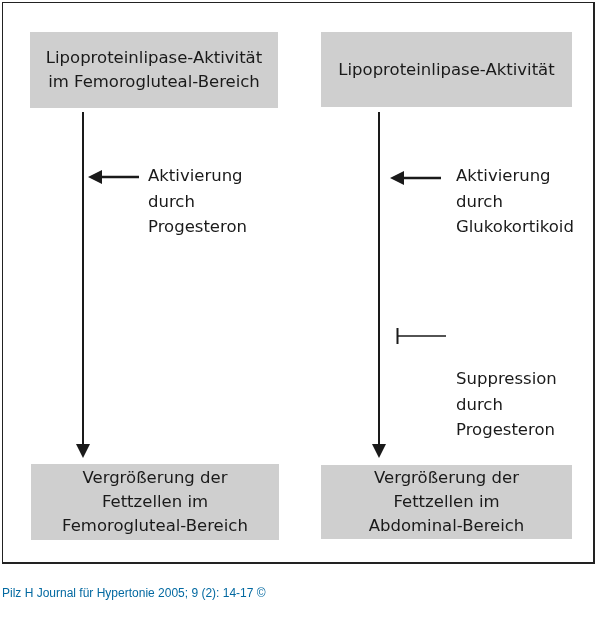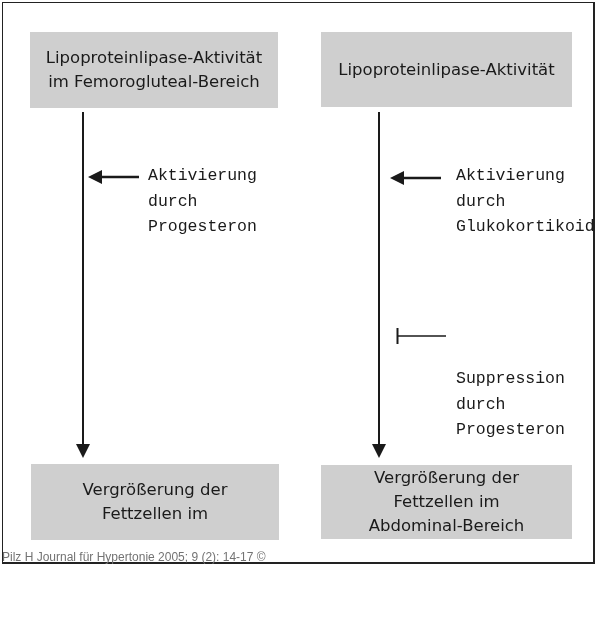--- a/index.html
+++ b/index.html
@@ -10,7 +10,7 @@
   .vline { position:absolute; width:2px; background:#1a1a1a; }
   .arrowhead-down { position:absolute; width:0; height:0; border-left:7px solid transparent; border-right:7px solid transparent; border-top:14px solid #1a1a1a; }
   .label { position:absolute; font-size:16.5px; line-height:25.5px; color:#1a1a1a; }
-  .label span { display:block;font-family:Liberation Mono, monospace; }
+  .label span { display:block; }
   .caption { position:absolute; left:2px; top:550px; font-family:"Liberation Sans", sans-serif; font-size:12px; color:#737373; }
 </style>
 </head>

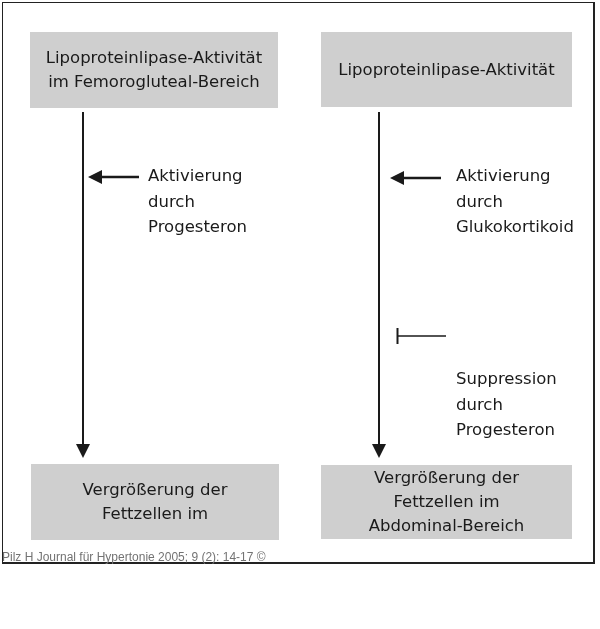--- a/index.html
+++ b/index.html
@@ -43,6 +43,7 @@
   <div>
     <span>Vergrößerung der</span>
     <span>Fettzellen im</span>
+    <span>Femorogluteal-Bereich</span>
   </div>
 </div>
 

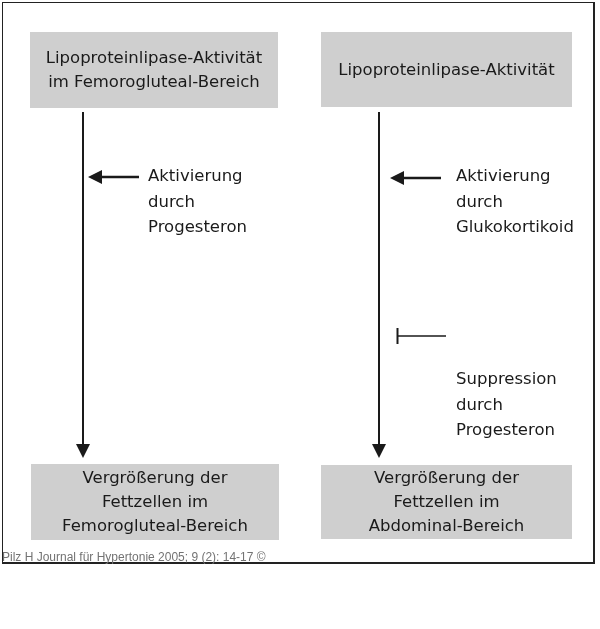--- a/index.html
+++ b/index.html
@@ -11,7 +11,7 @@
   .arrowhead-down { position:absolute; width:0; height:0; border-left:7px solid transparent; border-right:7px solid transparent; border-top:14px solid #1a1a1a; }
   .label { position:absolute; font-size:16.5px; line-height:25.5px; color:#1a1a1a; }
   .label span { display:block; }
-  .caption { position:absolute; left:2px; top:550px; font-family:"Liberation Sans", sans-serif; font-size:12px; color:#737373; }
+  .caption { position:absolute; left:2px; top:586px; font-family:"Liberation Sans", sans-serif; font-size:12px; color:#0369a1; }
 </style>
 </head>
 <body>

